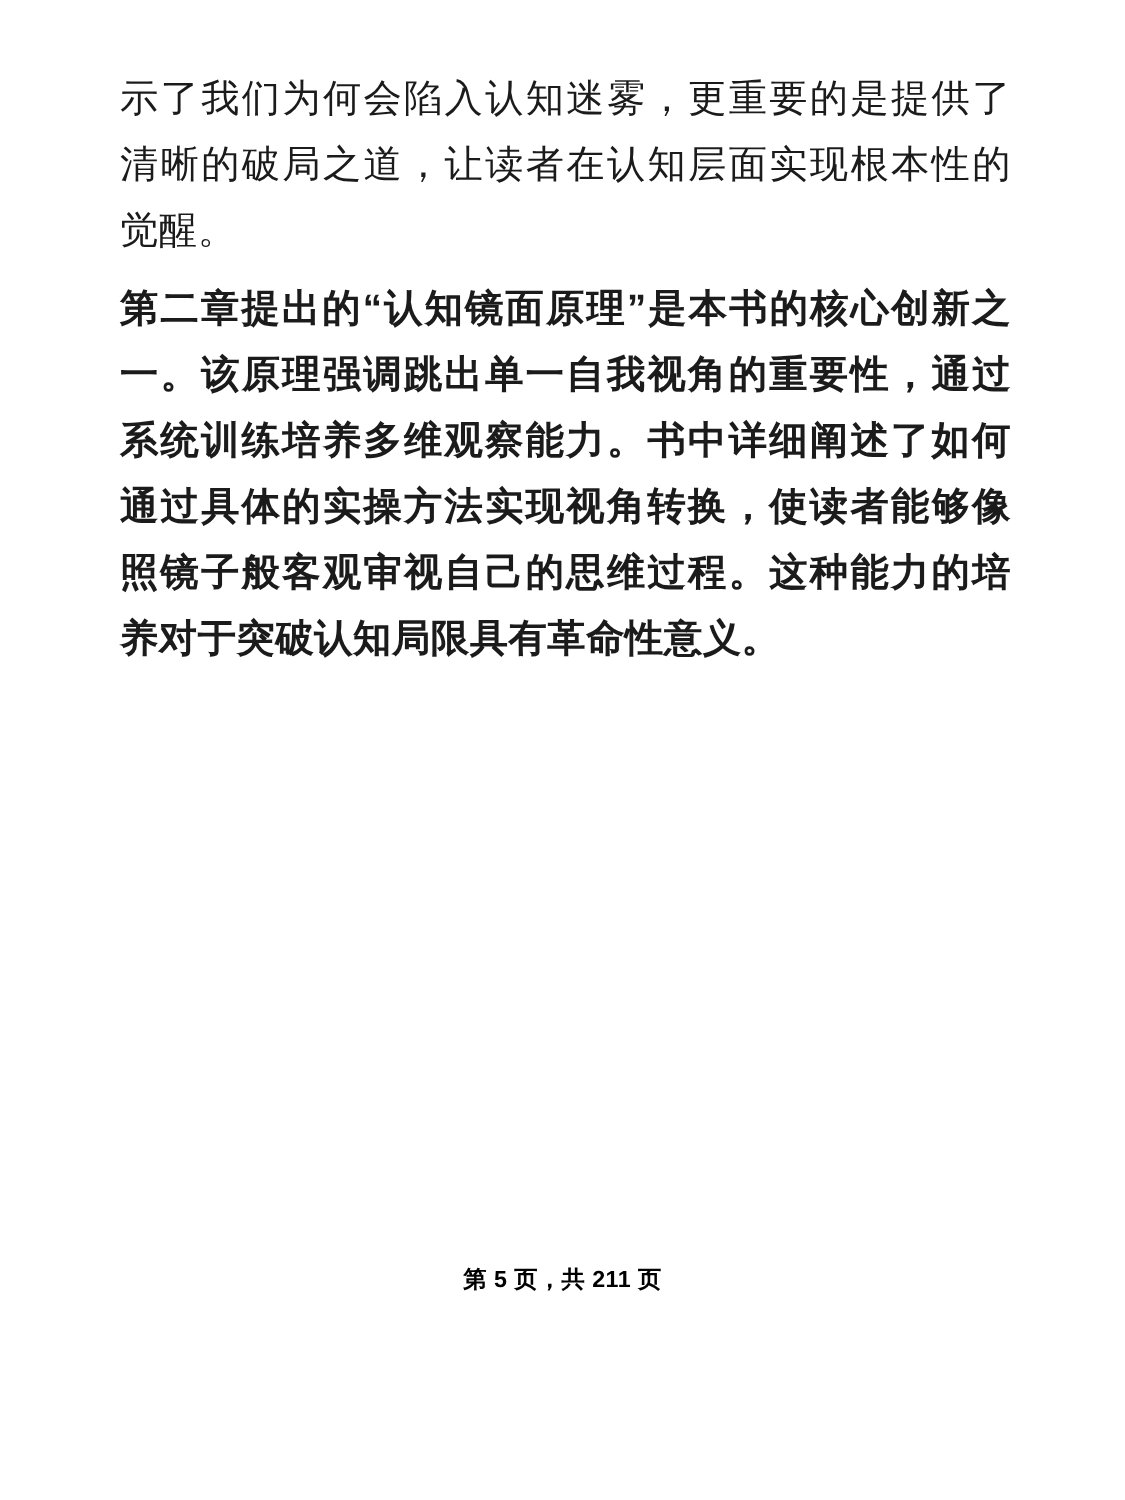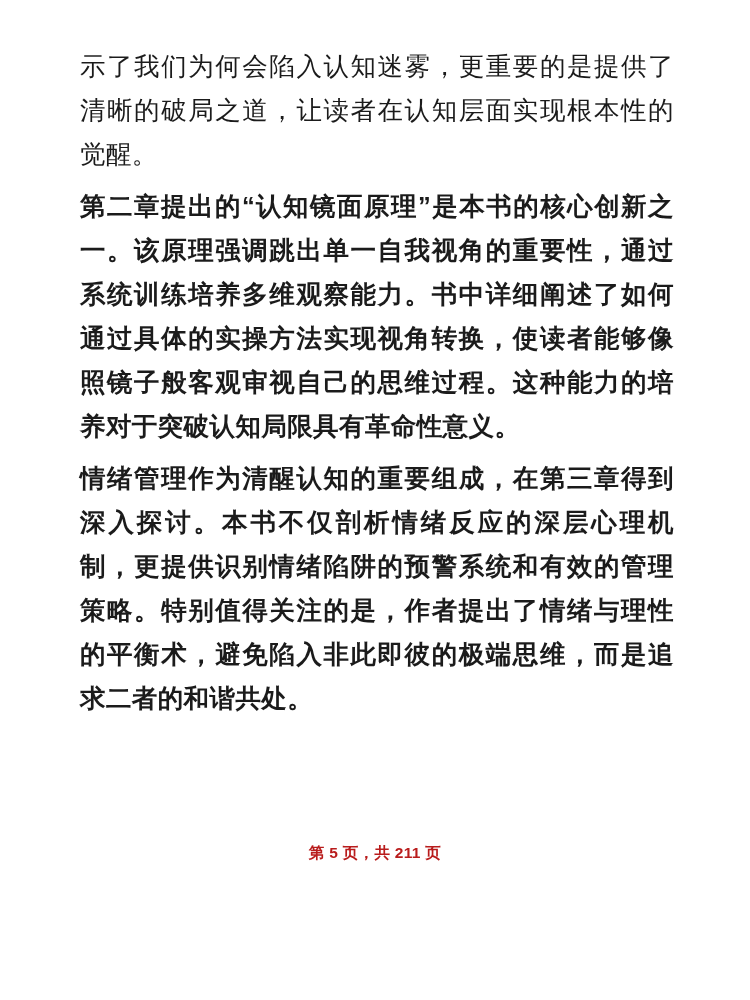--- a/index.html
+++ b/index.html
@@ -61,7 +61,6 @@
   <div class="content">
     <p class="para">示了我们为何会陷入认知迷雾，更重要的是提供了清晰的破局之道，让读者在认知层面实现根本性的觉醒。</p>
     <p class="para">第二章提出的“认知镜面原理”是本书的核心创新之一。该原理强调跳出单一自我视角的重要性，通过系统训练培养多维观察能力。书中详细阐述了如何通过具体的实操方法实现视角转换，使读者能够像照镜子般客观审视自己的思维过程。这种能力的培养对于突破认知局限具有革命性意义。</p>
-    <p class="para">情绪管理作为清醒认知的重要组成，在第三章得到深入探讨。本书不仅剖析情绪反应的深层心理机制，更提供识别情绪陷阱的预警系统和有效的管理策略。特别值得关注的是，作者提出了情绪与理性的平衡术，避免陷入非此即彼的极端思维，而是追求二者的和谐共处。</p>
   </div>
   <div class="footer">
     <span class="footer-text">第 5 页，共 211 页</span>

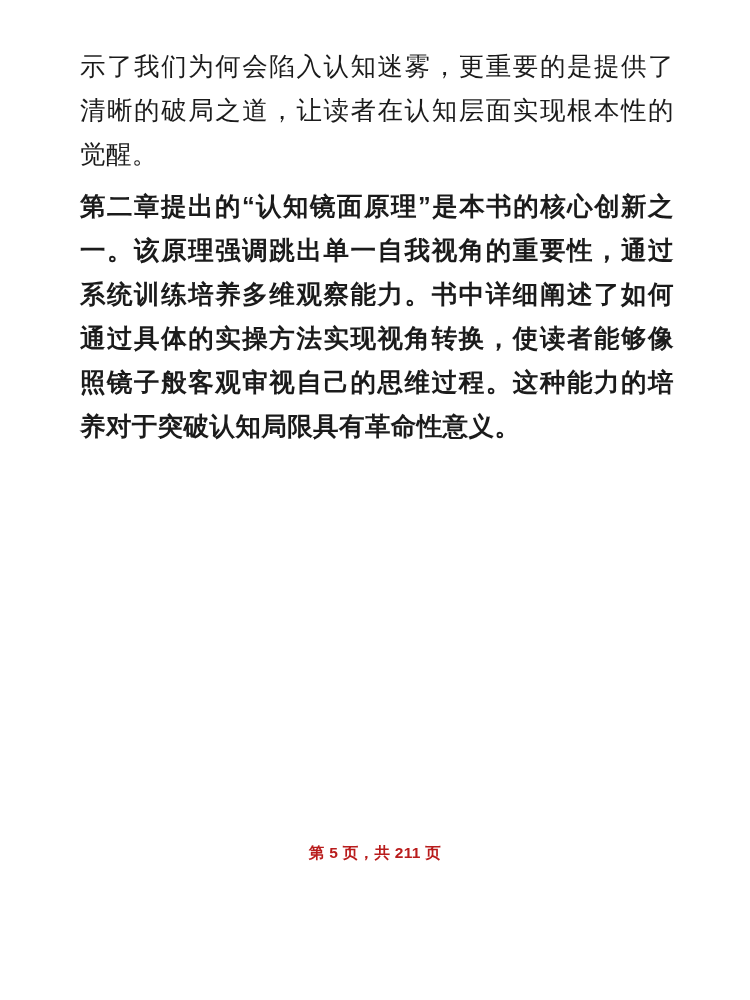--- a/index.html
+++ b/index.html
@@ -49,7 +49,7 @@
   }
   .footer-text {
     font-size: 15.5px;
-    color: #b91c1c;
+    color: #000000;
     letter-spacing: 0.3px;
     font-weight: bold;
   }

